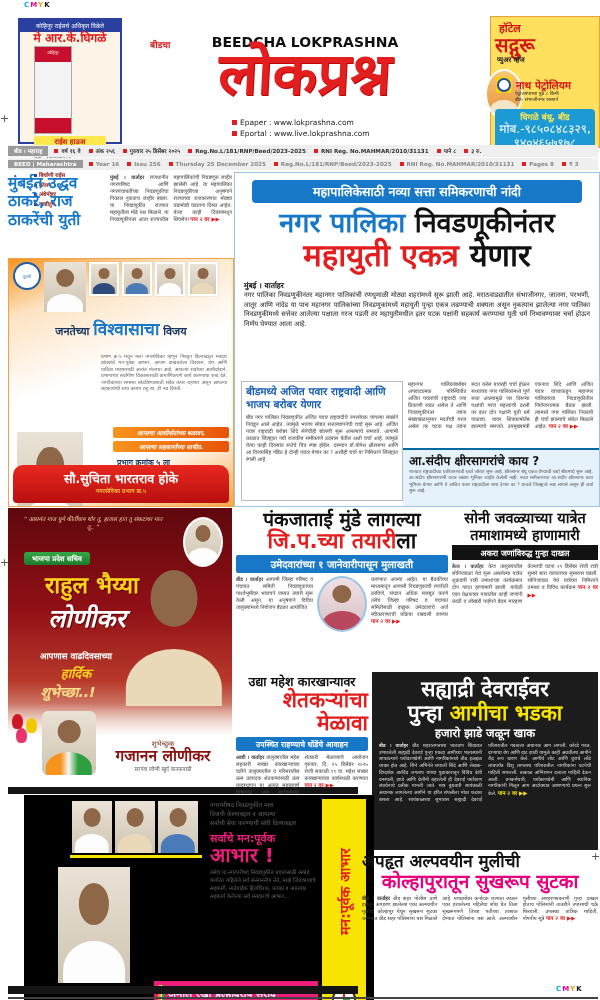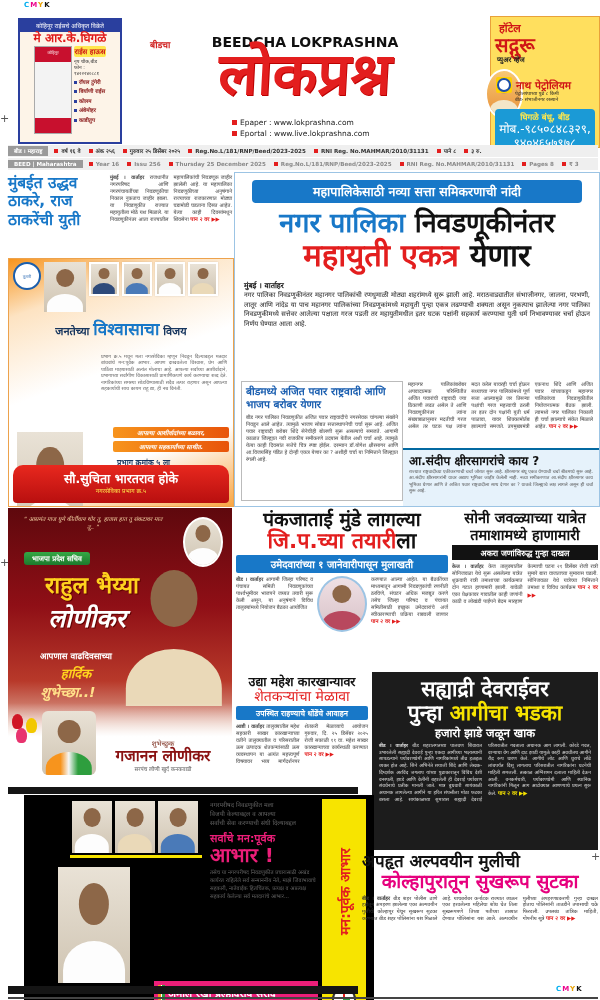--- a/index.html
+++ b/index.html
@@ -28,7 +28,7 @@
   .ad-rice{left:18px;top:18px;width:100px;height:122px;border:2px solid #2a3f9e;background:#fdf4e8;}
   .ar-head{background:#2a3f9e;color:#fff;font-size:6px;text-align:center;padding:2px 1px;}
   .ar-name{color:#e01a1a;font-weight:bold;font-size:12px;text-align:center;line-height:1.1;}
-  .ar-row{display:flex;padding:1px 14px;gap:2px;}
+  .ar-row{display:flex;padding:1px 14px;gap:2px;flex-direction:column;}
   .rice-bag{width:36px;height:86px;border:1px solid #aaa;background:
      linear-gradient(180deg,#c8102e 0 18%,#f3f3f3 18% 82%,#c8102e 82%);}
   .rice-bag .lbl{margin-top:3px;text-align:center;color:#fff;font-size:4px;}

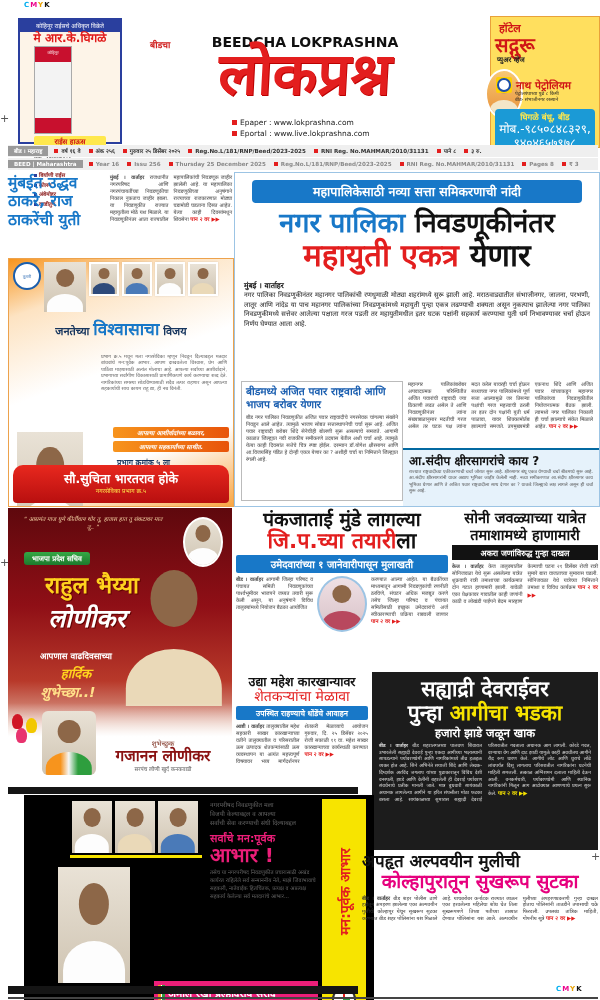--- a/index.html
+++ b/index.html
@@ -155,7 +155,7 @@
   .cols3{column-count:3;column-gap:5px;margin-top:3px;}
   .story-mahesh{left:236px;top:675px;width:132px;height:112px;}
   .mh-h1{font-size:12.5px;font-weight:bold;text-align:center;line-height:1.1;}
-  .mh-h2{font-size:14px;font-weight:normal;color:#e31e1e;text-align:center;line-height:1.1;}
+  .mh-h2{font-size:21px;font-weight:bold;color:#e31e1e;text-align:right;line-height:1.1;}
   .story-fire{left:372px;top:672px;width:226px;height:178px;background:#1c1c1c;color:#fff;
      padding:6px 7px;box-sizing:border-box;}
   .sf-h1{font-size:21px;font-weight:bold;text-align:center;line-height:1.12;}

